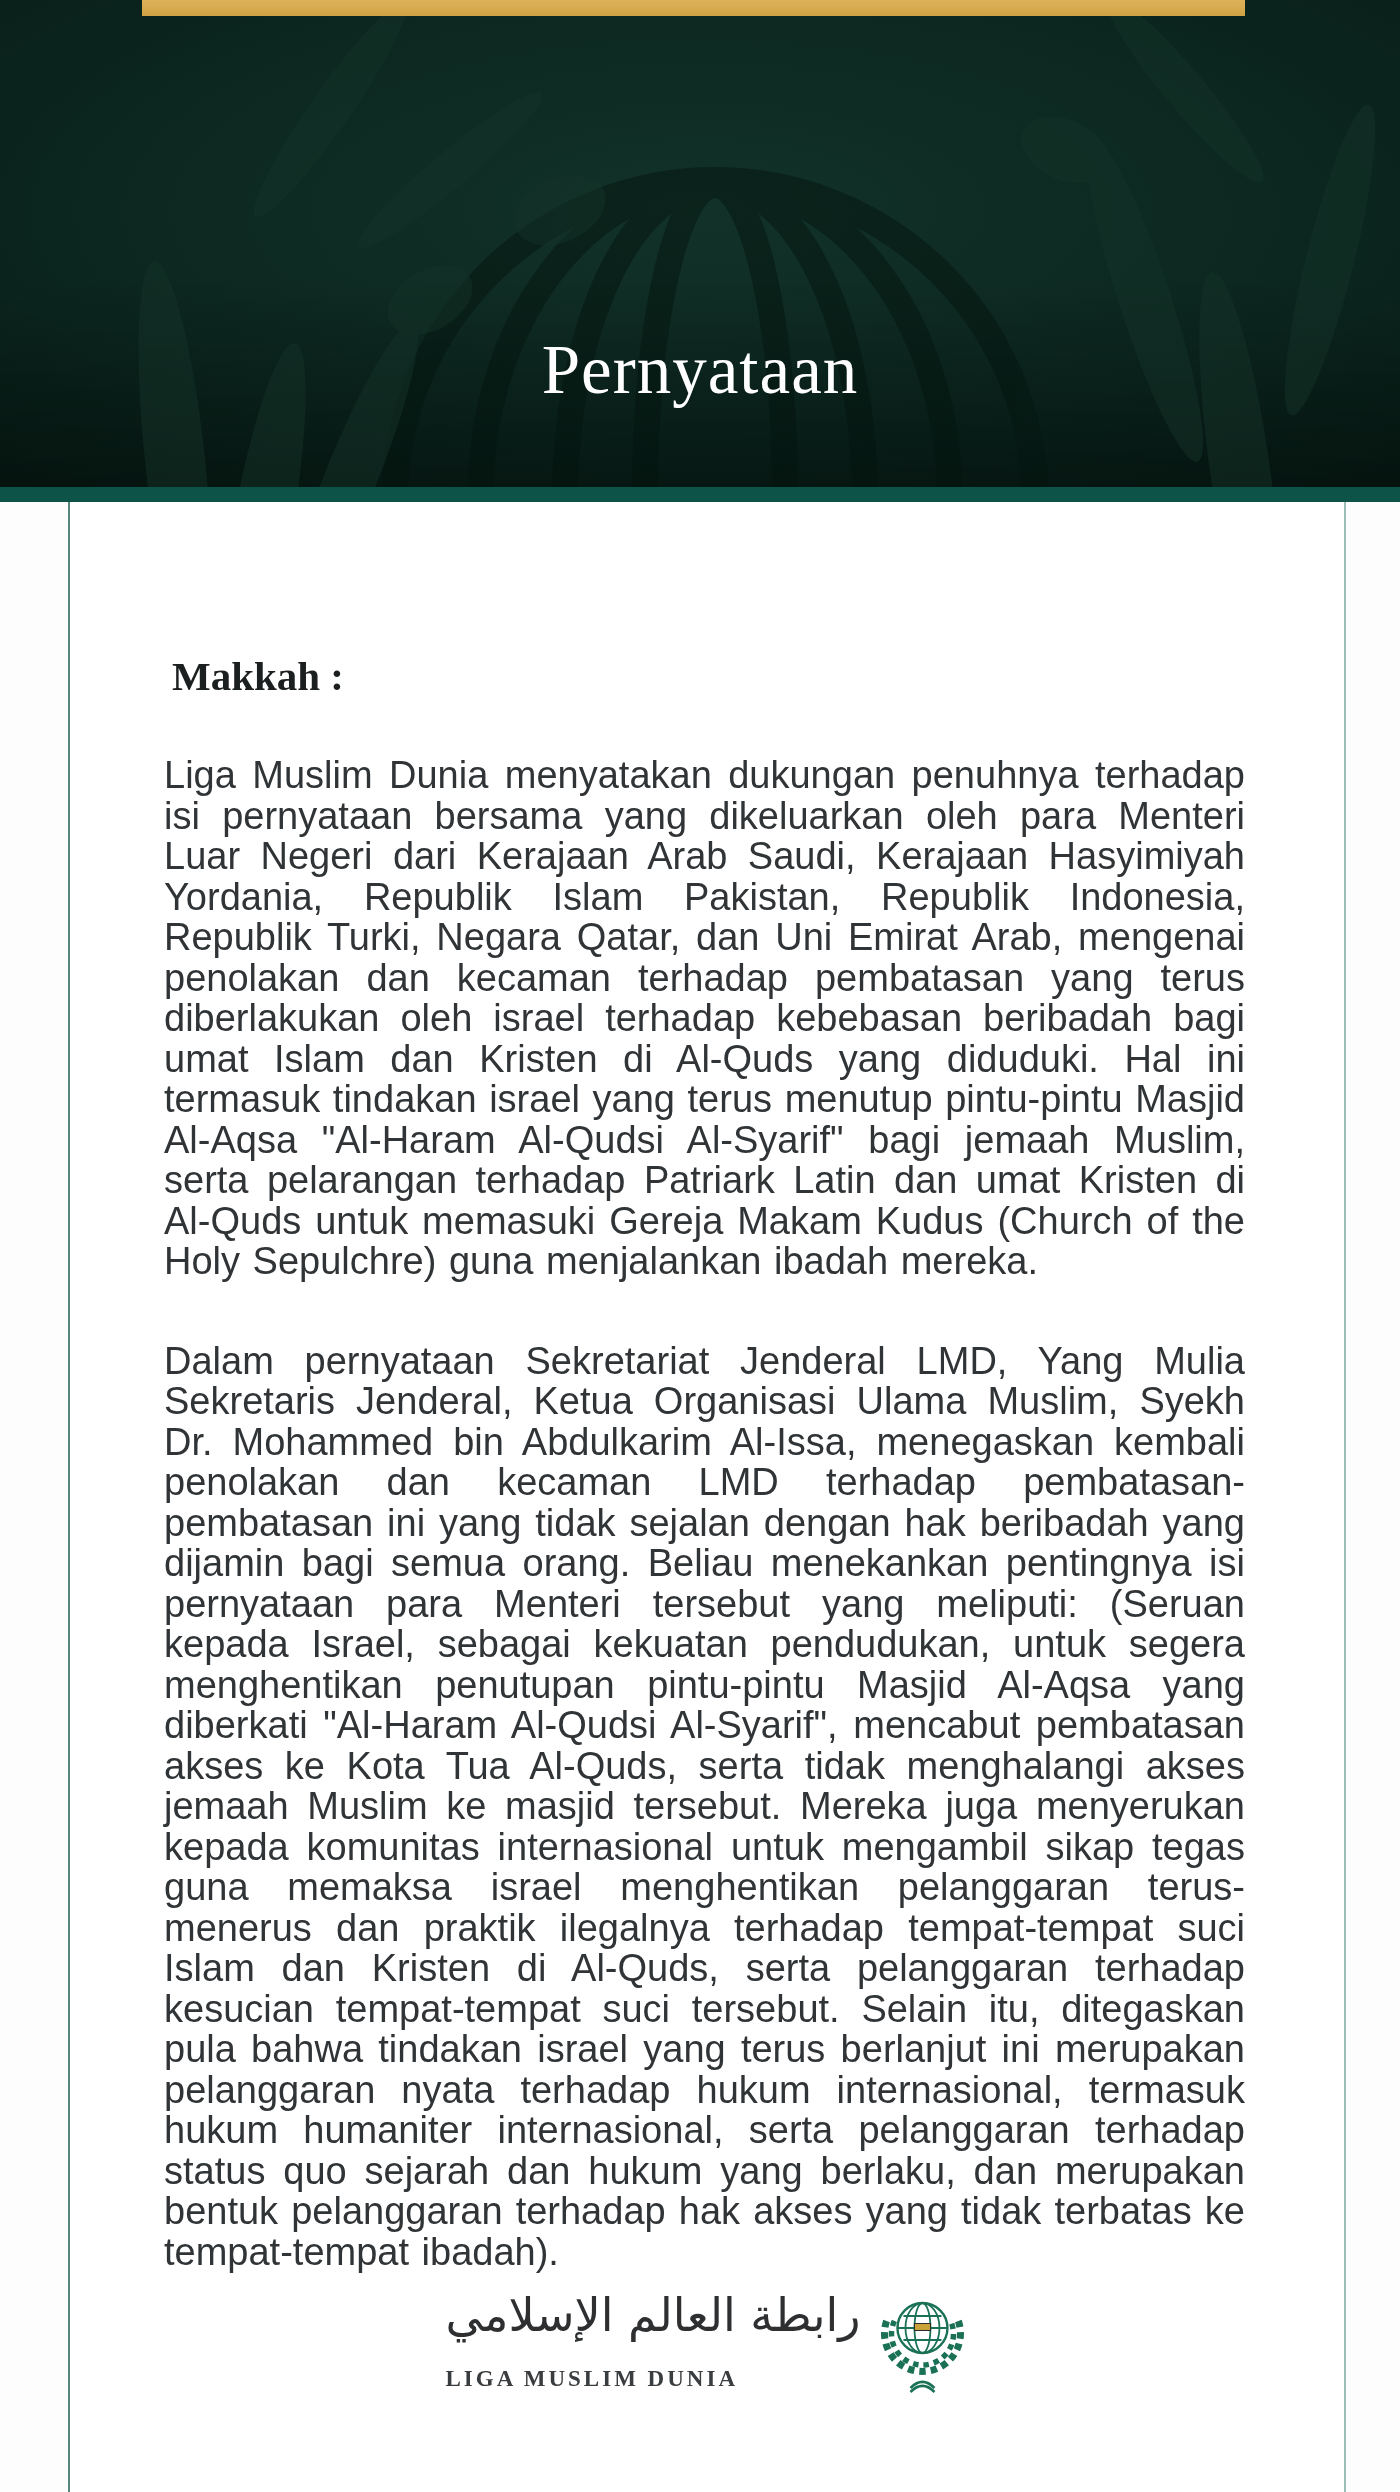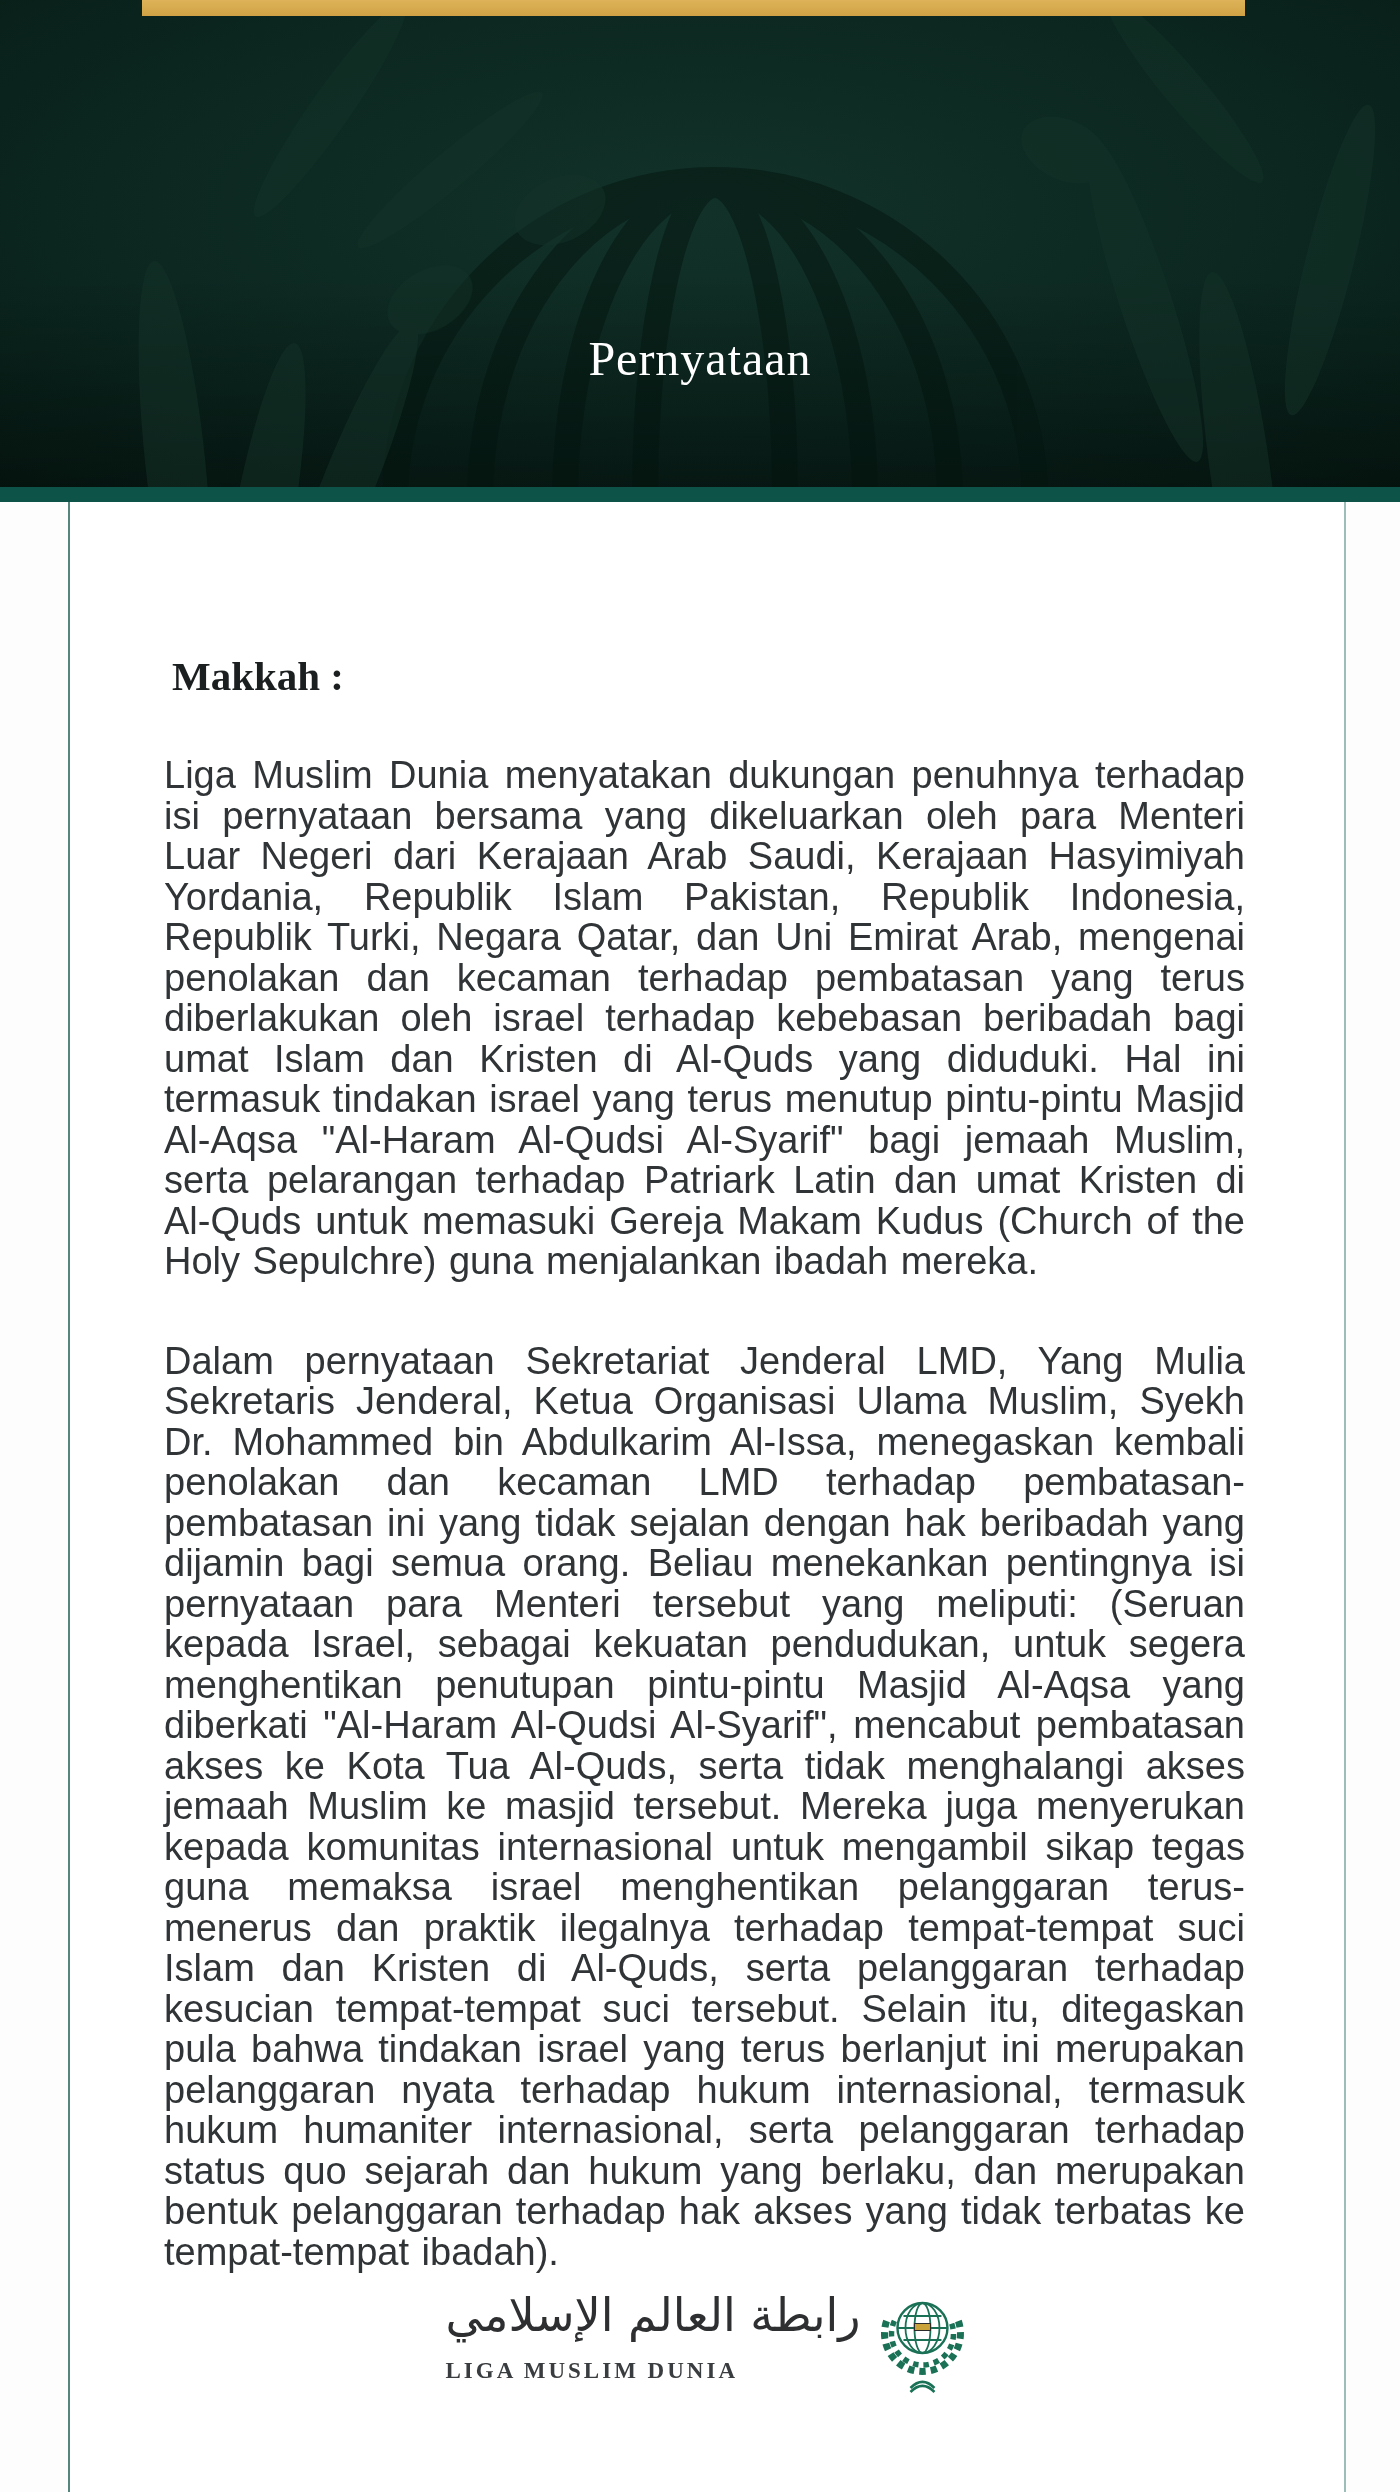--- a/index.html
+++ b/index.html
@@ -26,7 +26,7 @@
     position:absolute;top:334px;left:0;width:100%;
     margin:0;text-align:center;
     font-family:"Liberation Serif",serif;font-weight:400;
-    font-size:48px;line-height:1.05;letter-spacing:1px;
+    font-size:69px;line-height:1.05;letter-spacing:1px;
     color:var(--title-text,#ffffff);
   }
   .teal-strip{

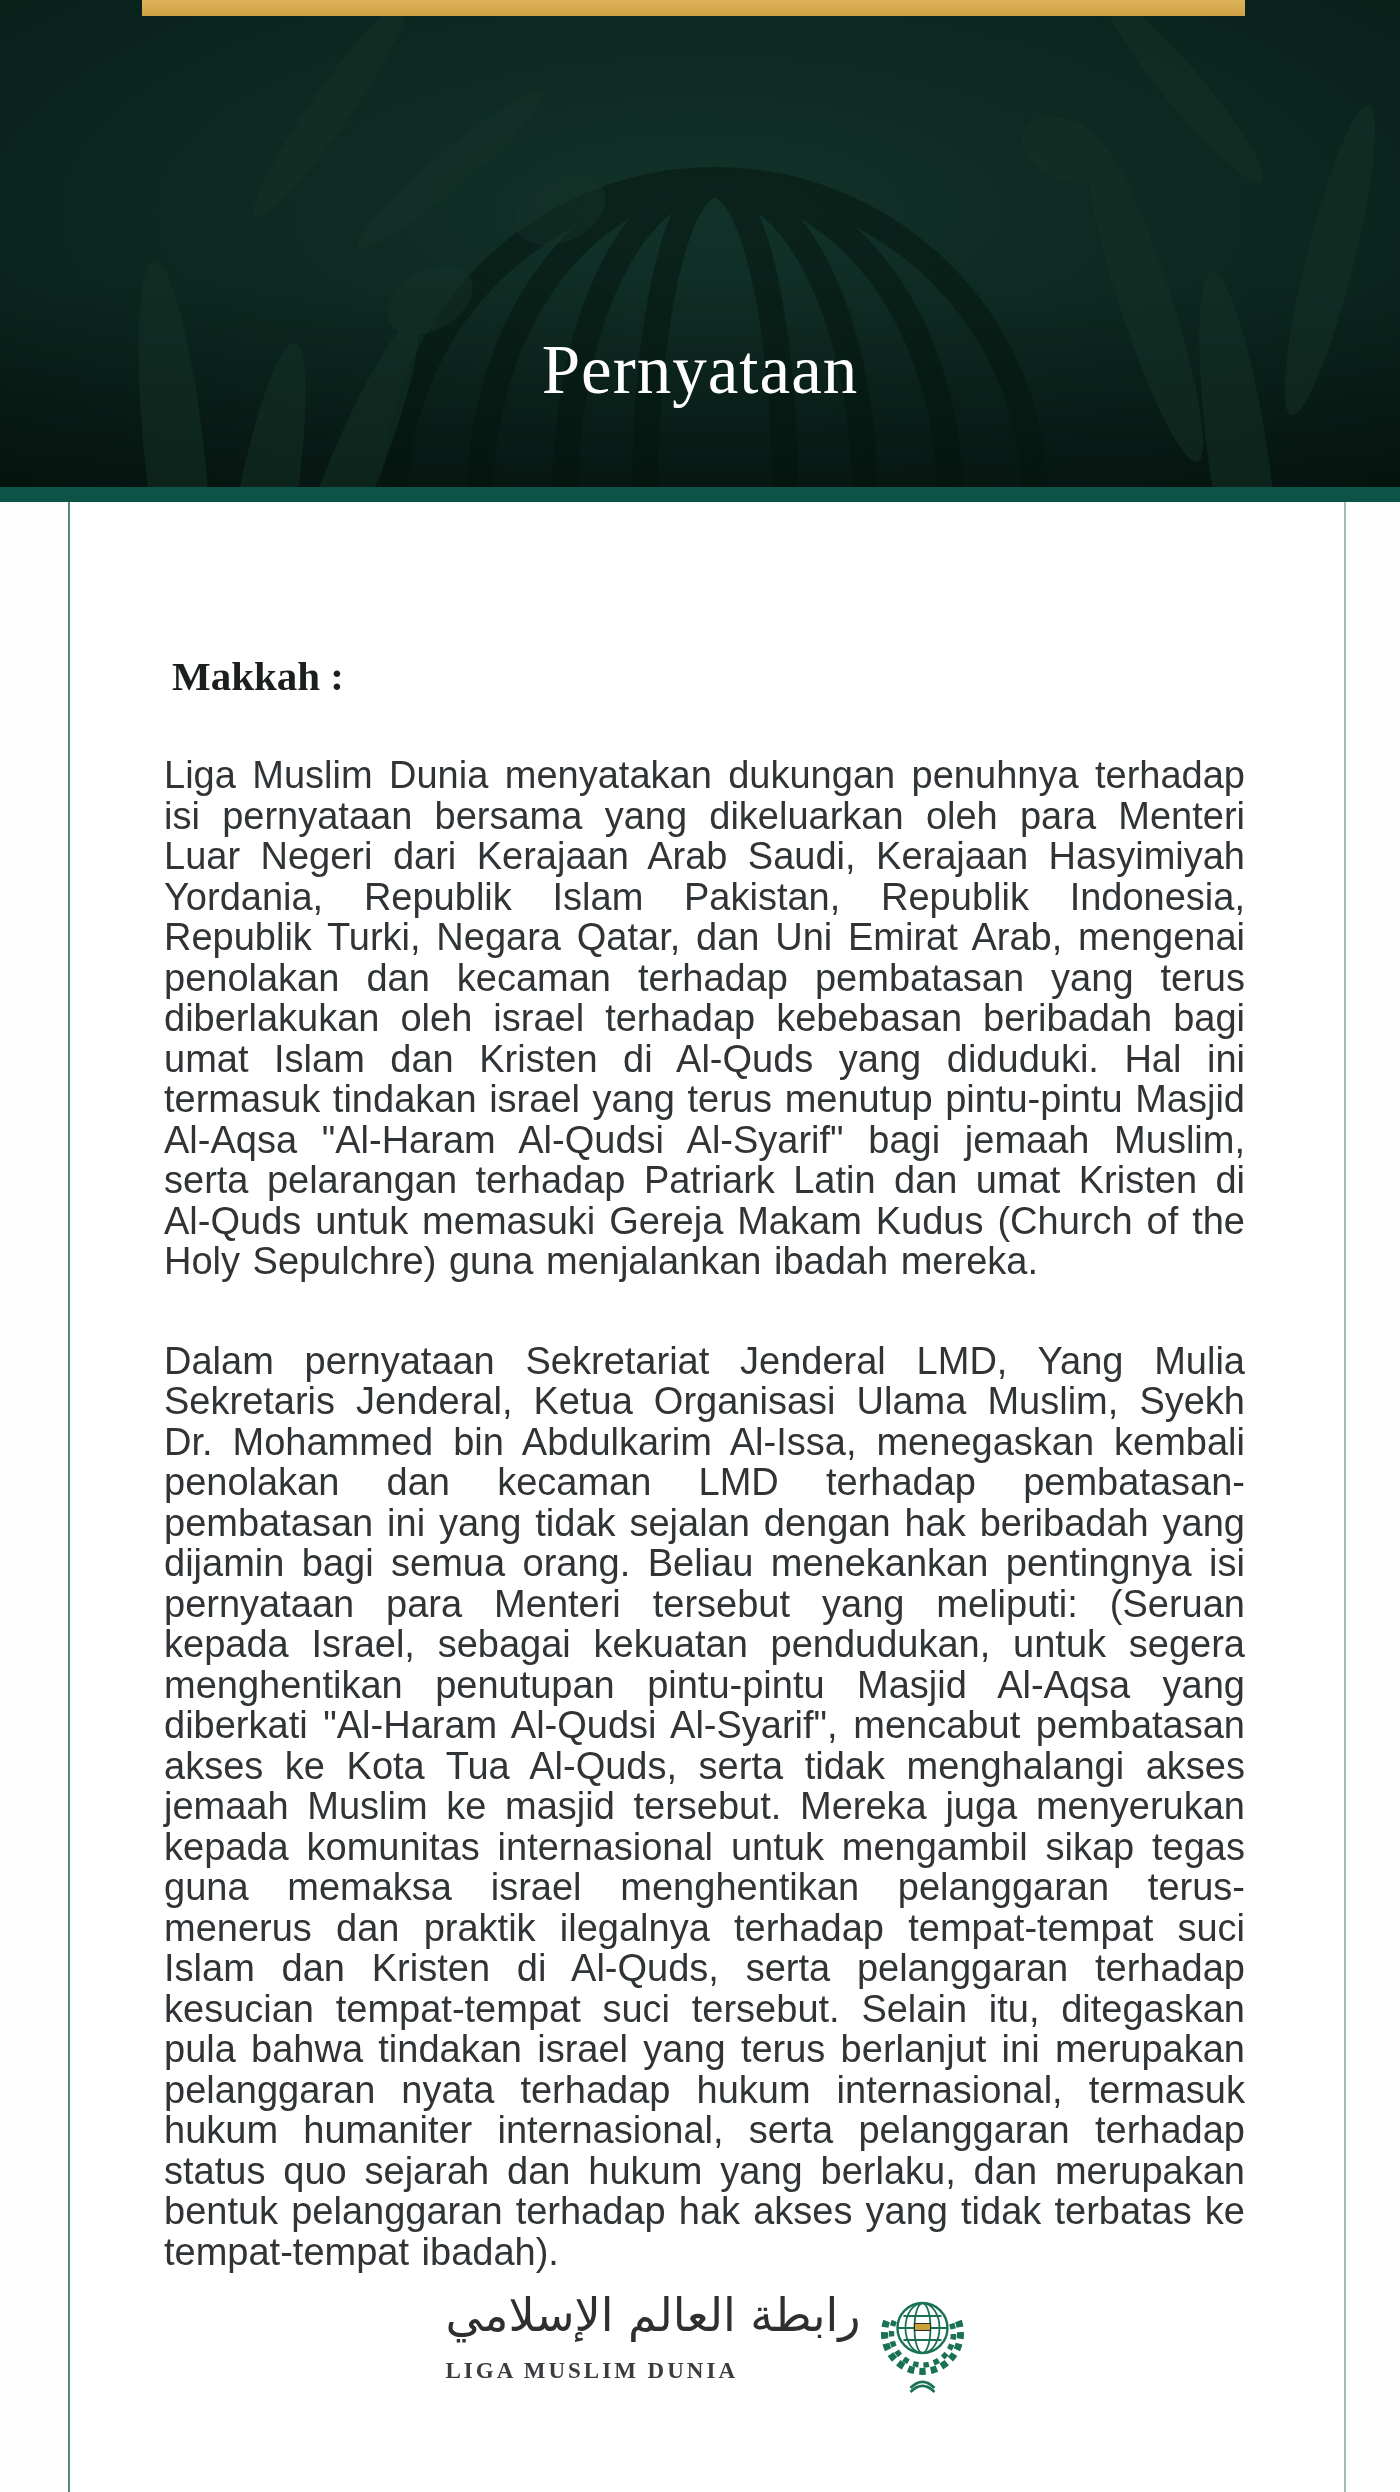--- a/index.html
+++ b/index.html
@@ -68,7 +68,7 @@
     color:#2d2f31;white-space:nowrap;
   }
   .logo-latin{
-    margin-top:8px;
+    margin-top:16px;
     font-family:"Liberation Serif",serif;font-weight:700;
     font-size:23px;letter-spacing:3px;
     color:var(--logo-text,#3a3d3f);white-space:nowrap;

